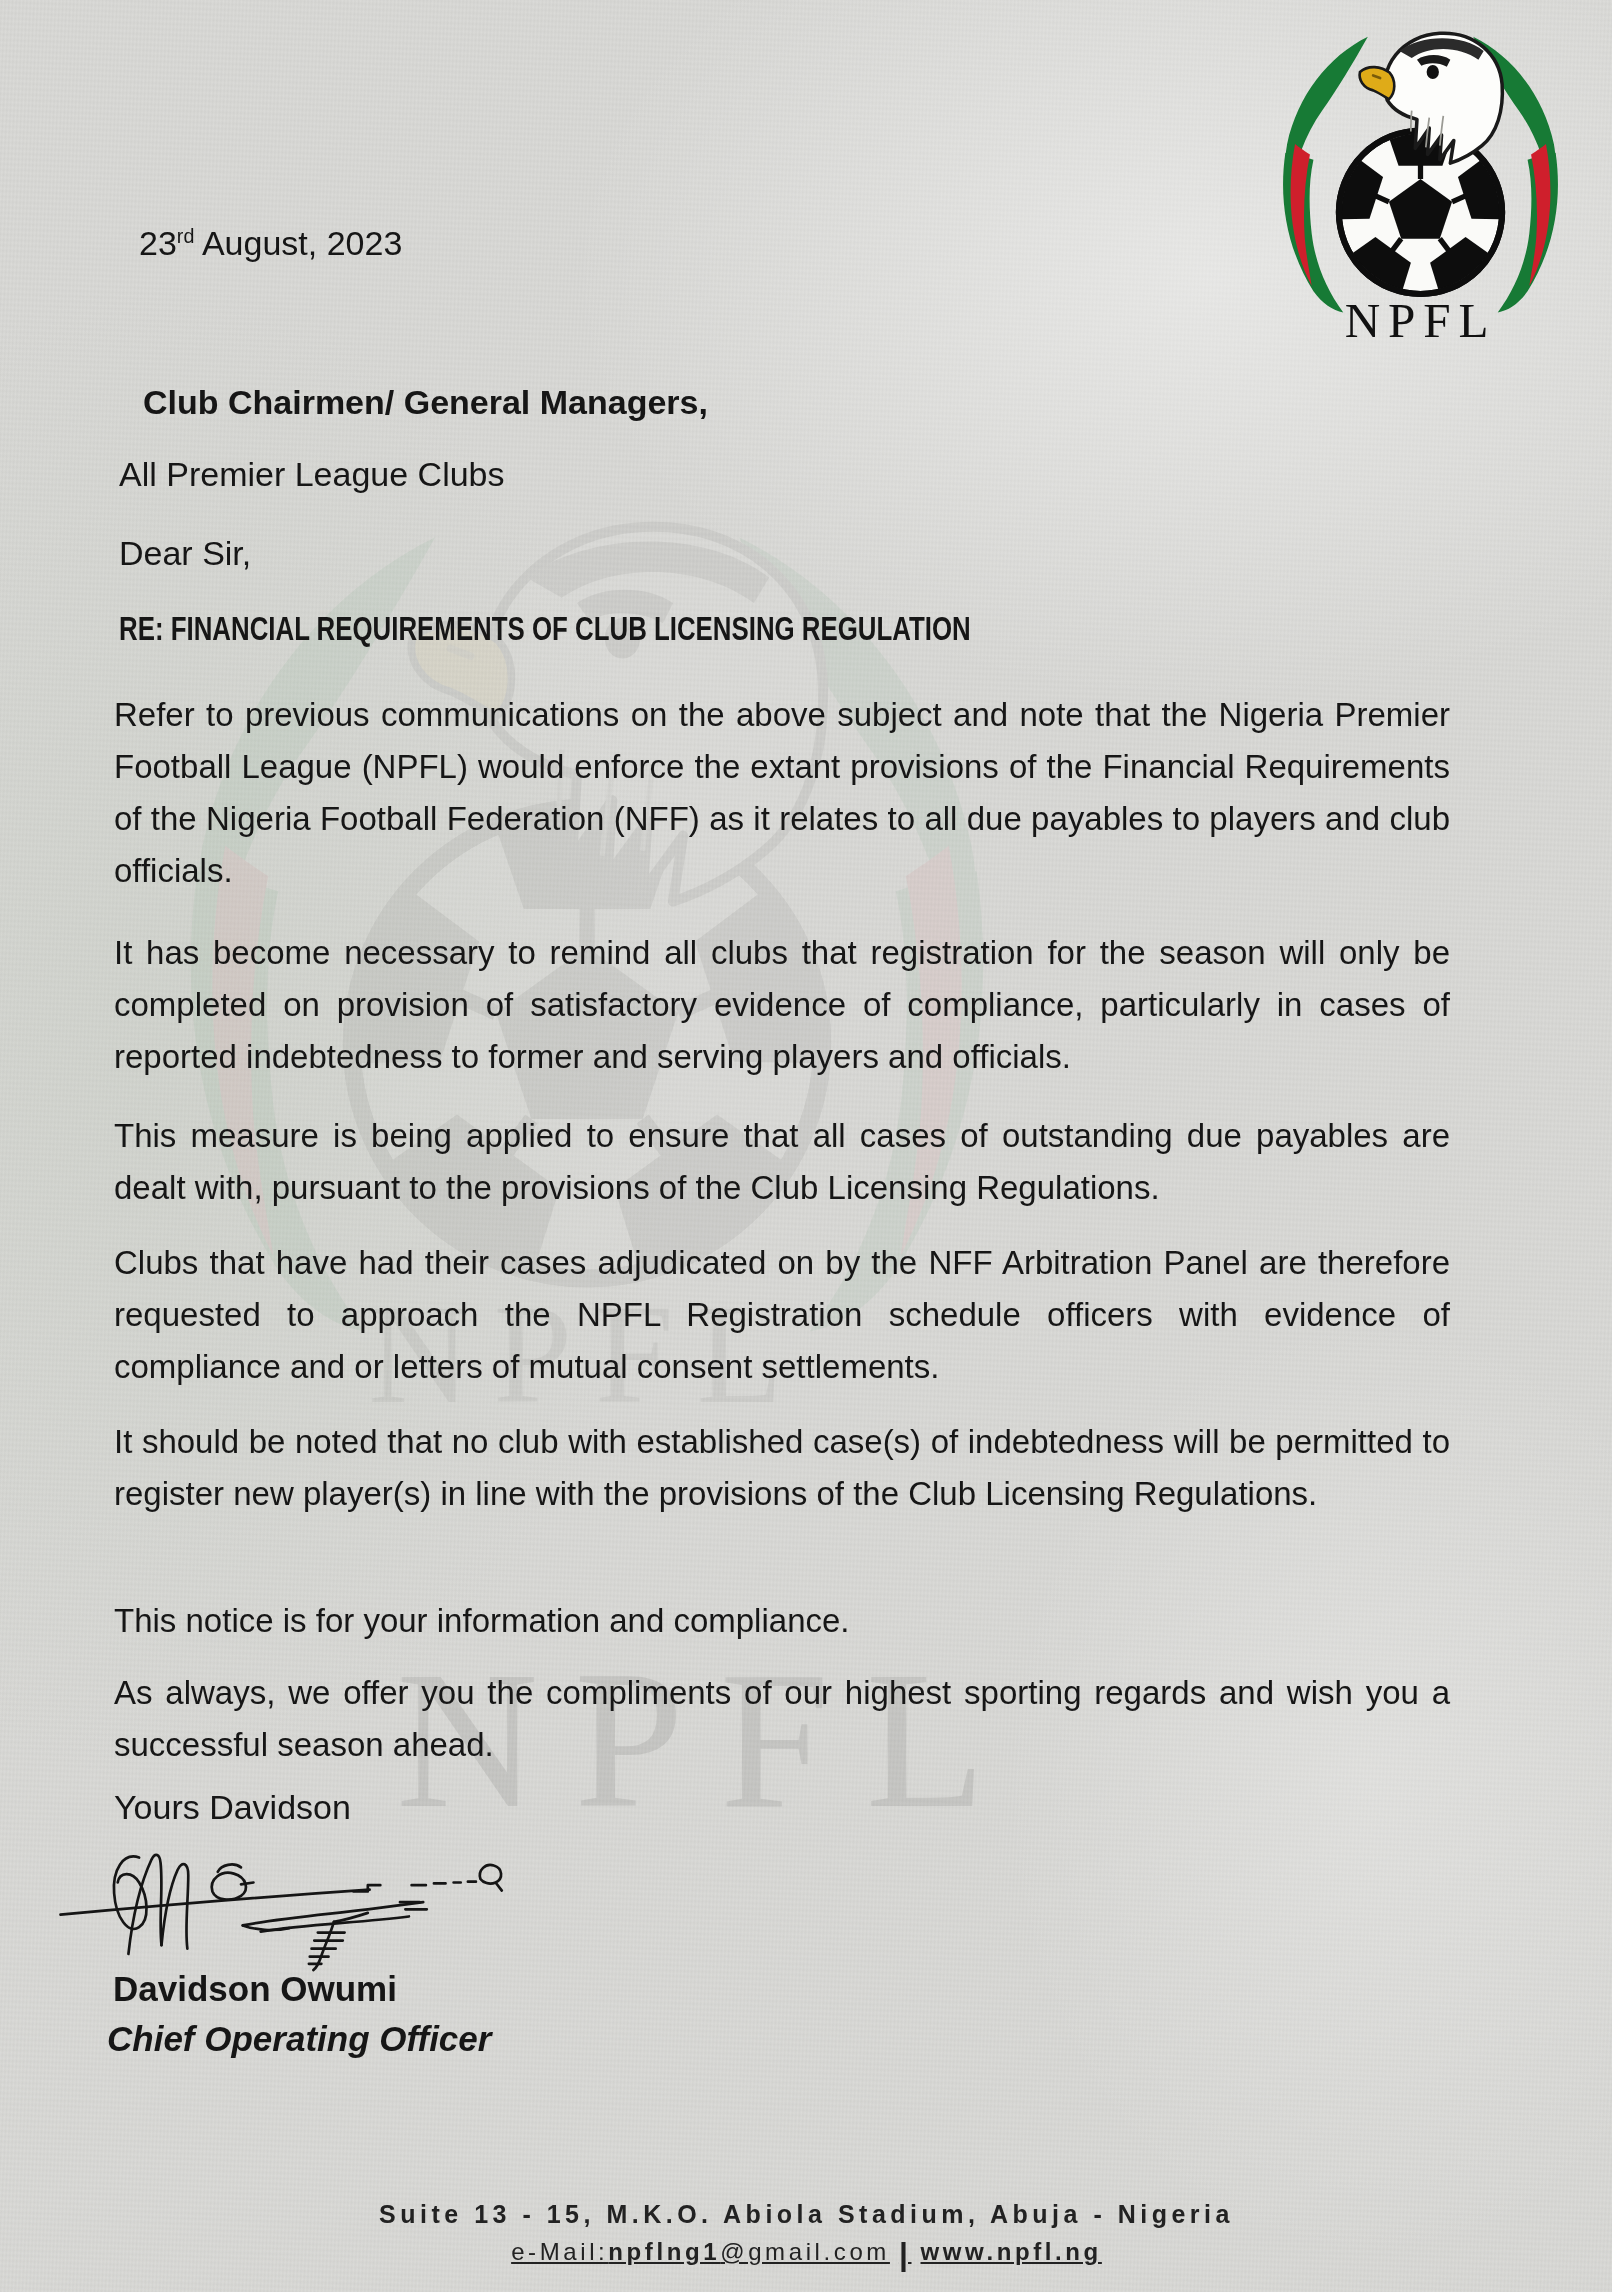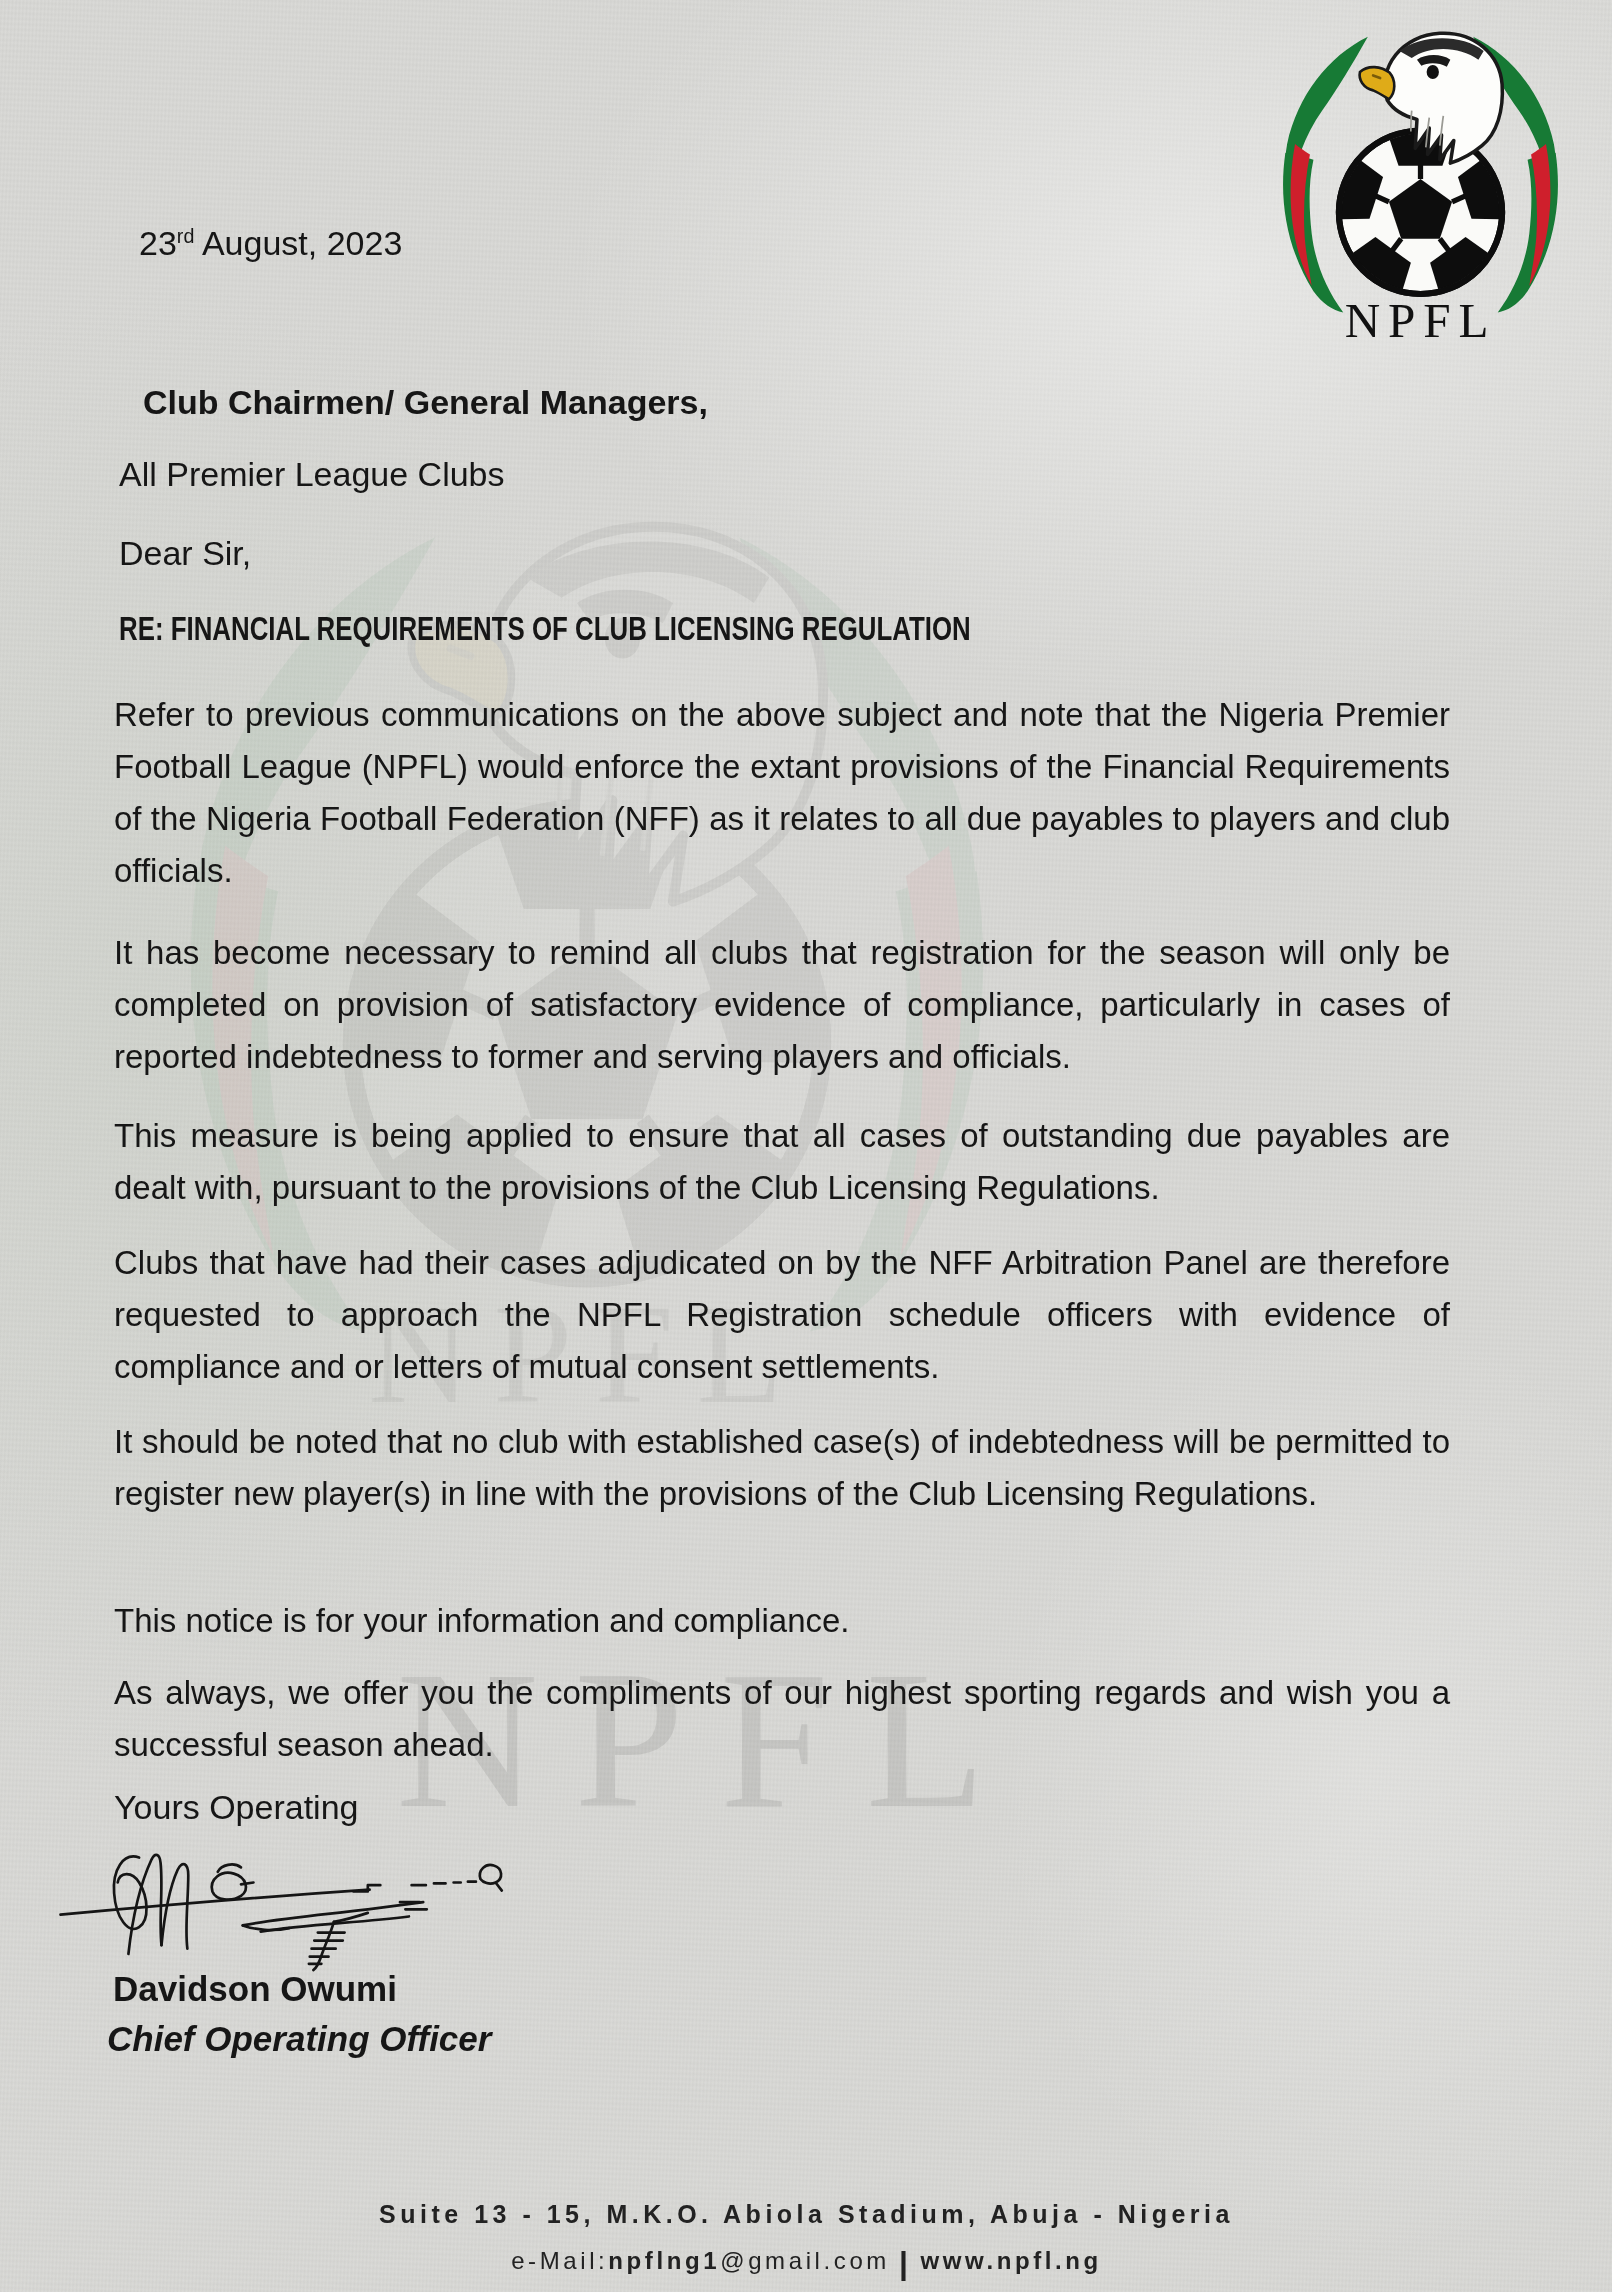--- a/index.html
+++ b/index.html
@@ -152,7 +152,7 @@
   <p class="abs para p6">This notice is for your information and compliance.</p>
   <p class="abs para p7">As always, we offer you the compliments of our highest sporting regards and wish you a successful season ahead.</p>
 
-  <div class="abs closing">Yours Operating</div>
+  <div class="abs closing">Yours Davidson</div>
 
   <div class="abs signature">
     <svg viewBox="0 0 540 150" fill="none" stroke="#151515" stroke-width="3" stroke-linecap="round" stroke-linejoin="round">

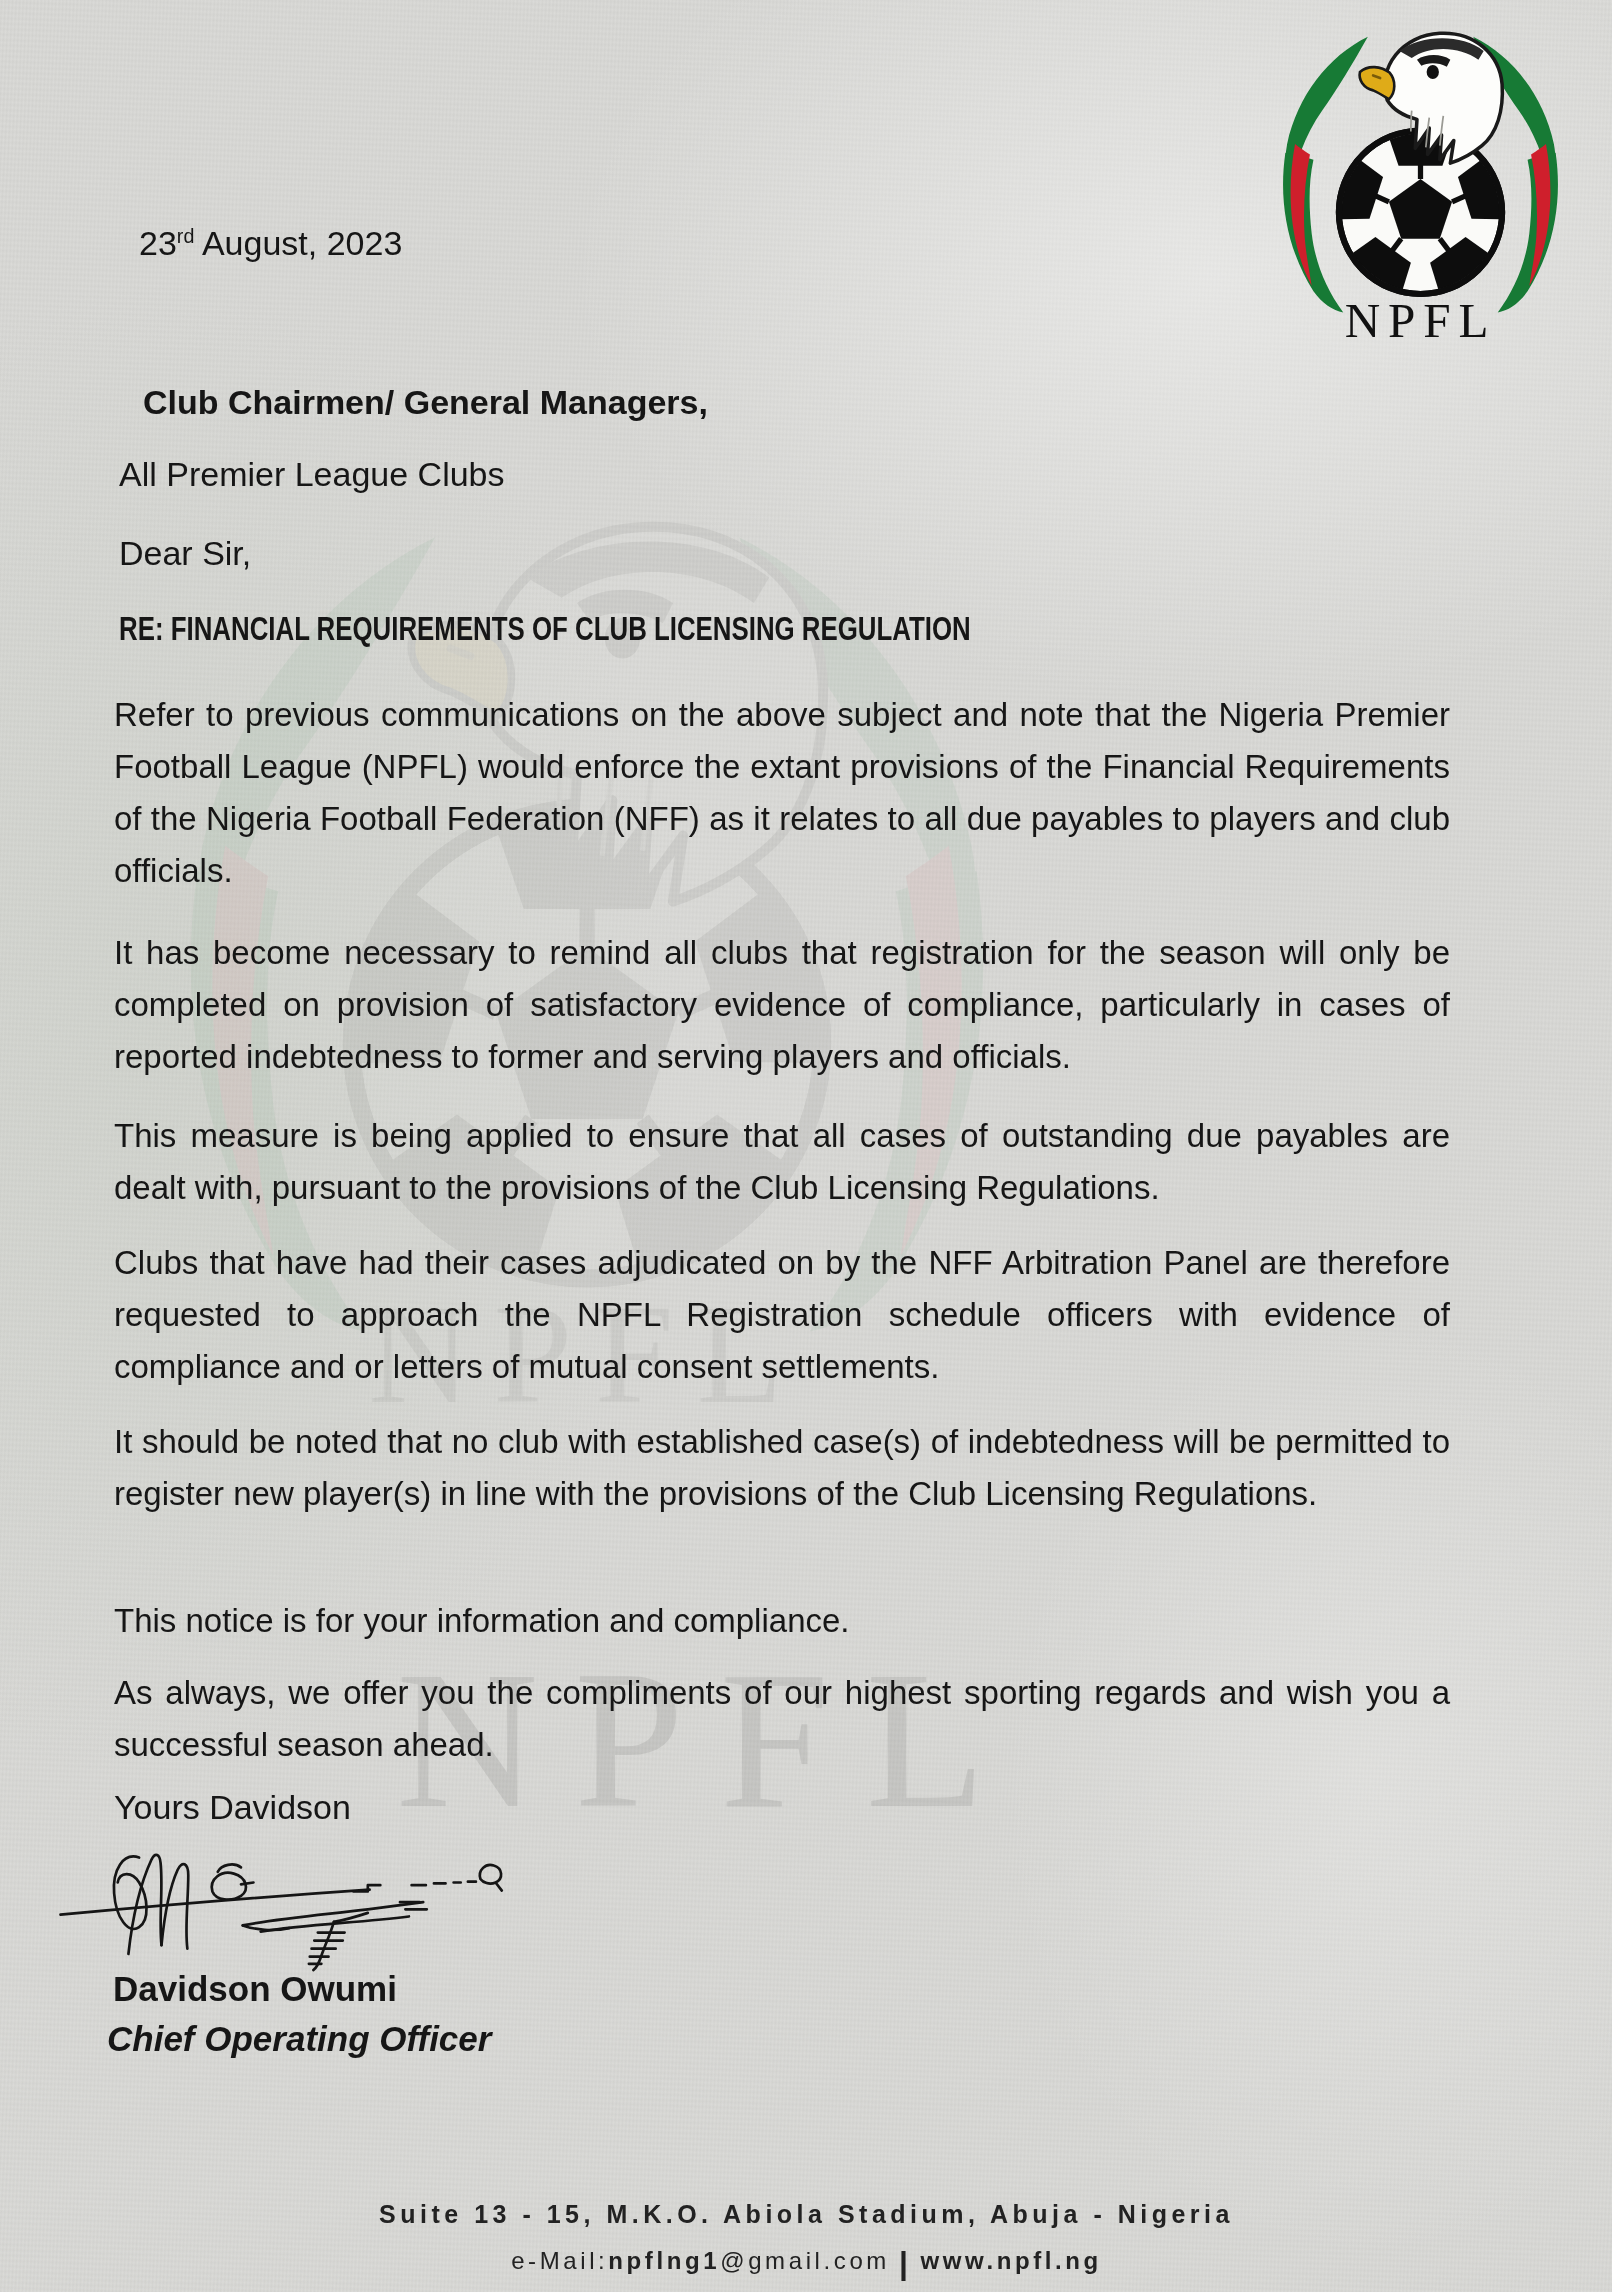--- a/index.html
+++ b/index.html
@@ -50,7 +50,7 @@
   .sig-title{left:107px;top:2019px;font-size:35px;font-weight:bold;font-style:italic;}
   .footer{left:0;right:0;top:2200px;text-align:center;color:#222;}
   .footer-address{font-size:25px;font-weight:bold;letter-spacing:4.5px;}
-  .footer-contact{font-size:24px;letter-spacing:3.6px;margin-top:16px;}
+  .footer-contact{font-size:24px;letter-spacing:3.6px;margin-top:7px;text-decoration:underline;}
   .footer-contact .bold{font-weight:bold;}
   .footer-contact .sep{font-weight:bold;font-size:32px;vertical-align:-5.4px;padding:0 9px;}
   .defs-holder{position:absolute;width:0;height:0;overflow:hidden;}

